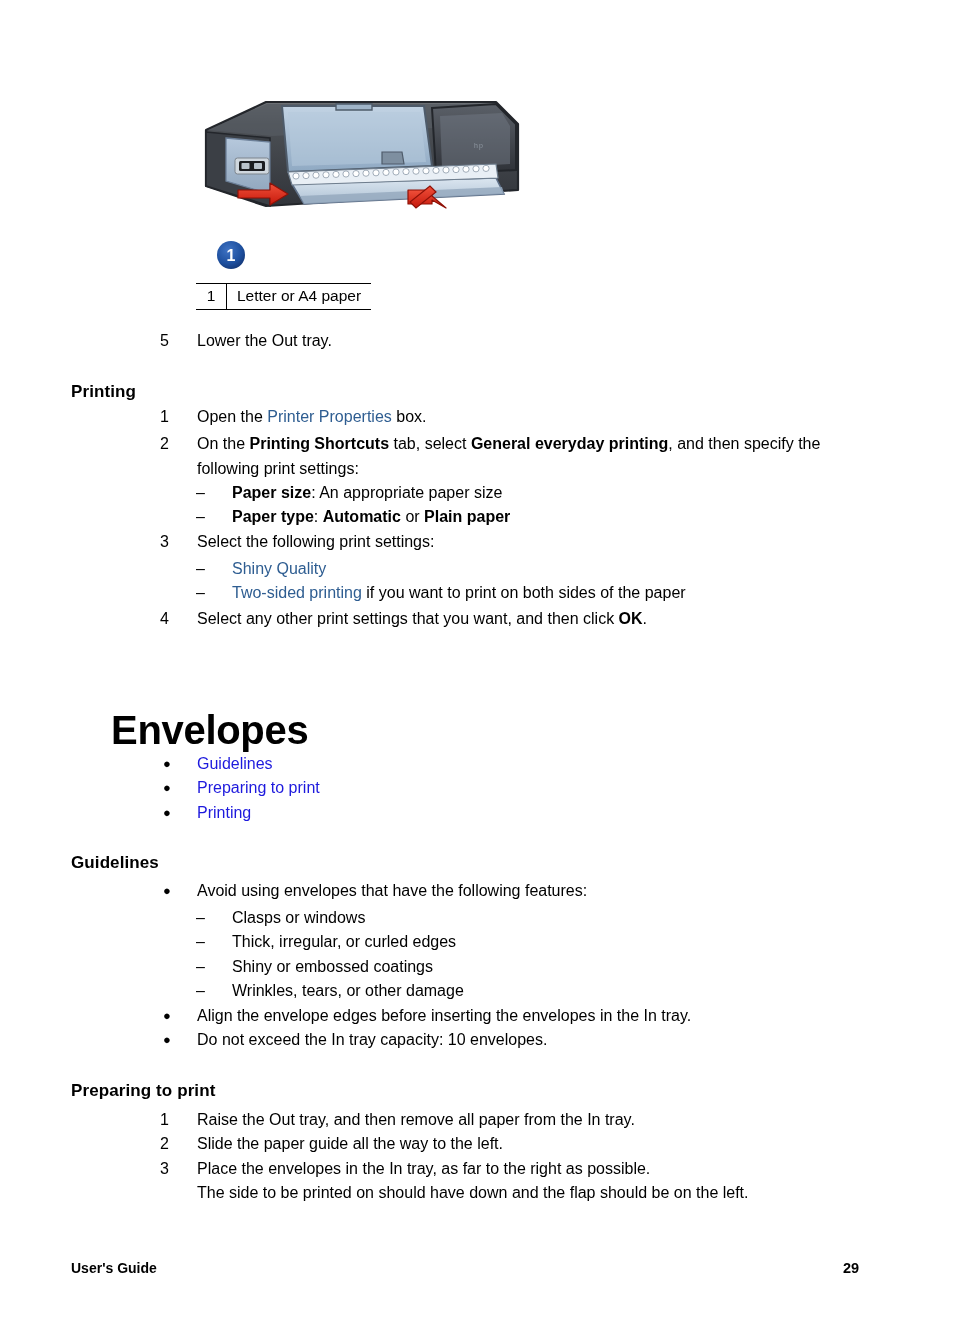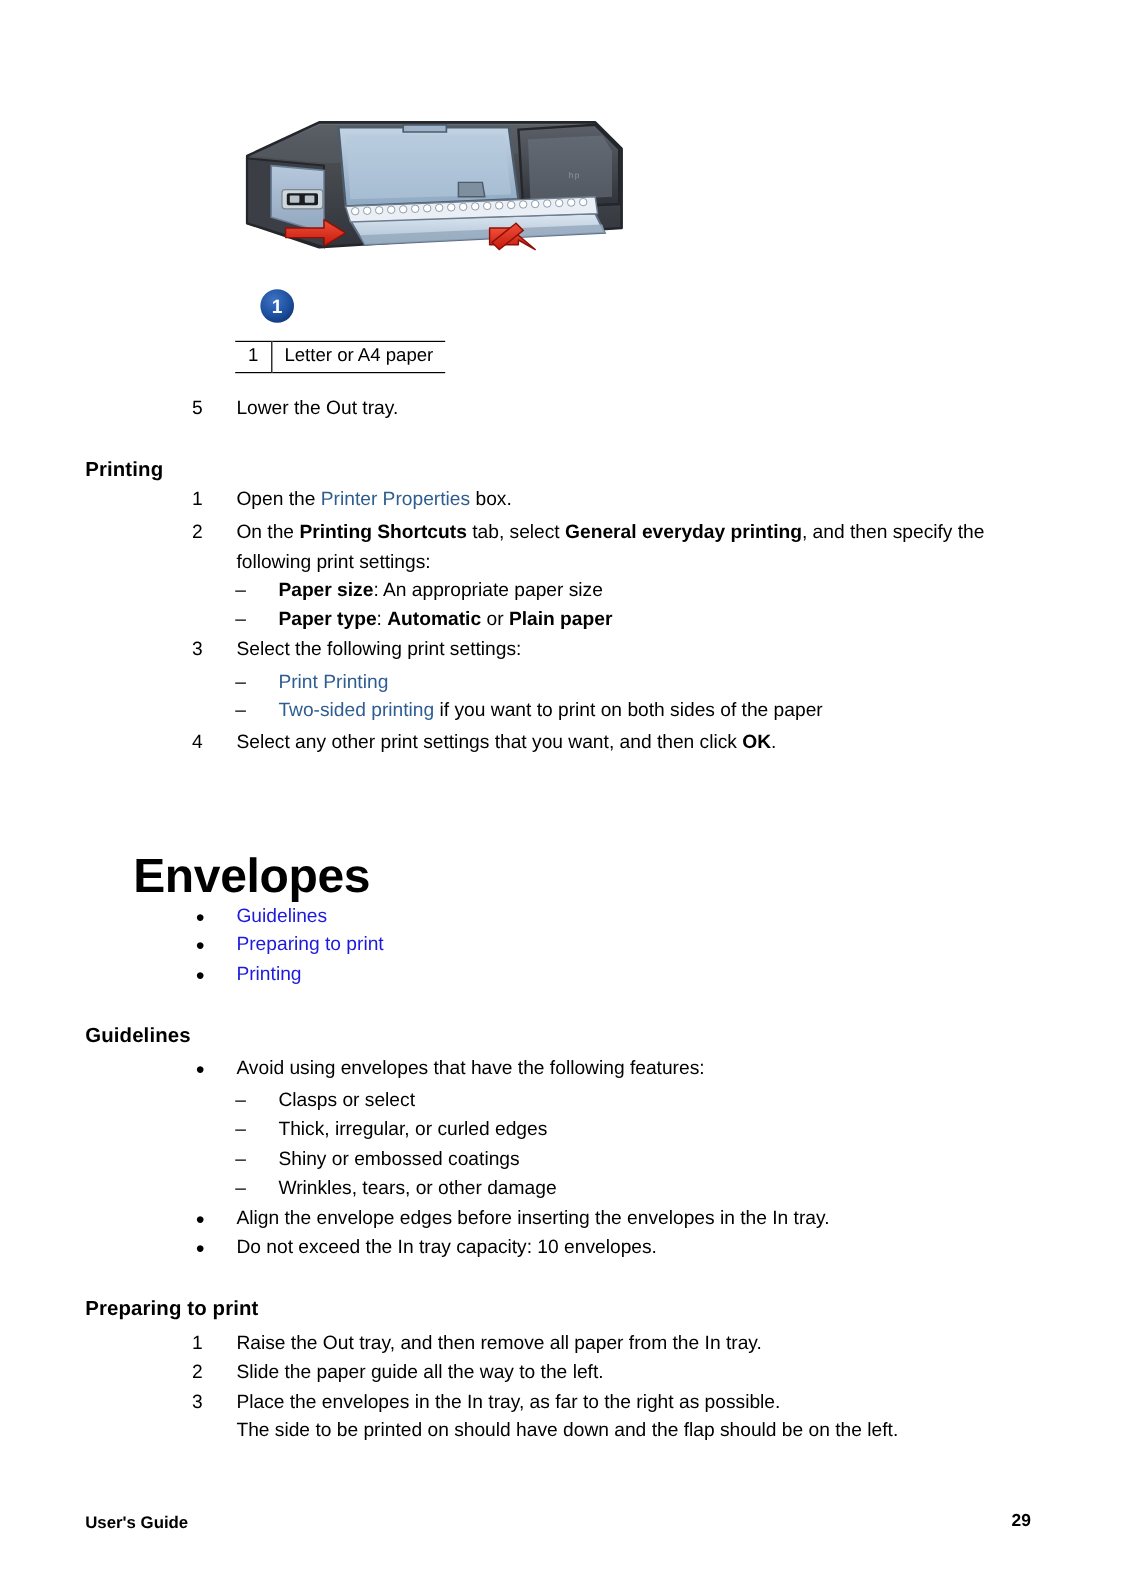--- a/index.html
+++ b/index.html
@@ -319,7 +319,7 @@
 
   <div class="dash-row" style="top:557px;">
     <span class="dash">–</span>
-    <span class="dash-body"><span class="link-dark">Print Printing</span><span></span></span>
+    <span class="dash-body"><span class="link-dark">Shiny Quality</span><span></span></span>
   </div>
 
   <div class="dash-row" style="top:581px;">

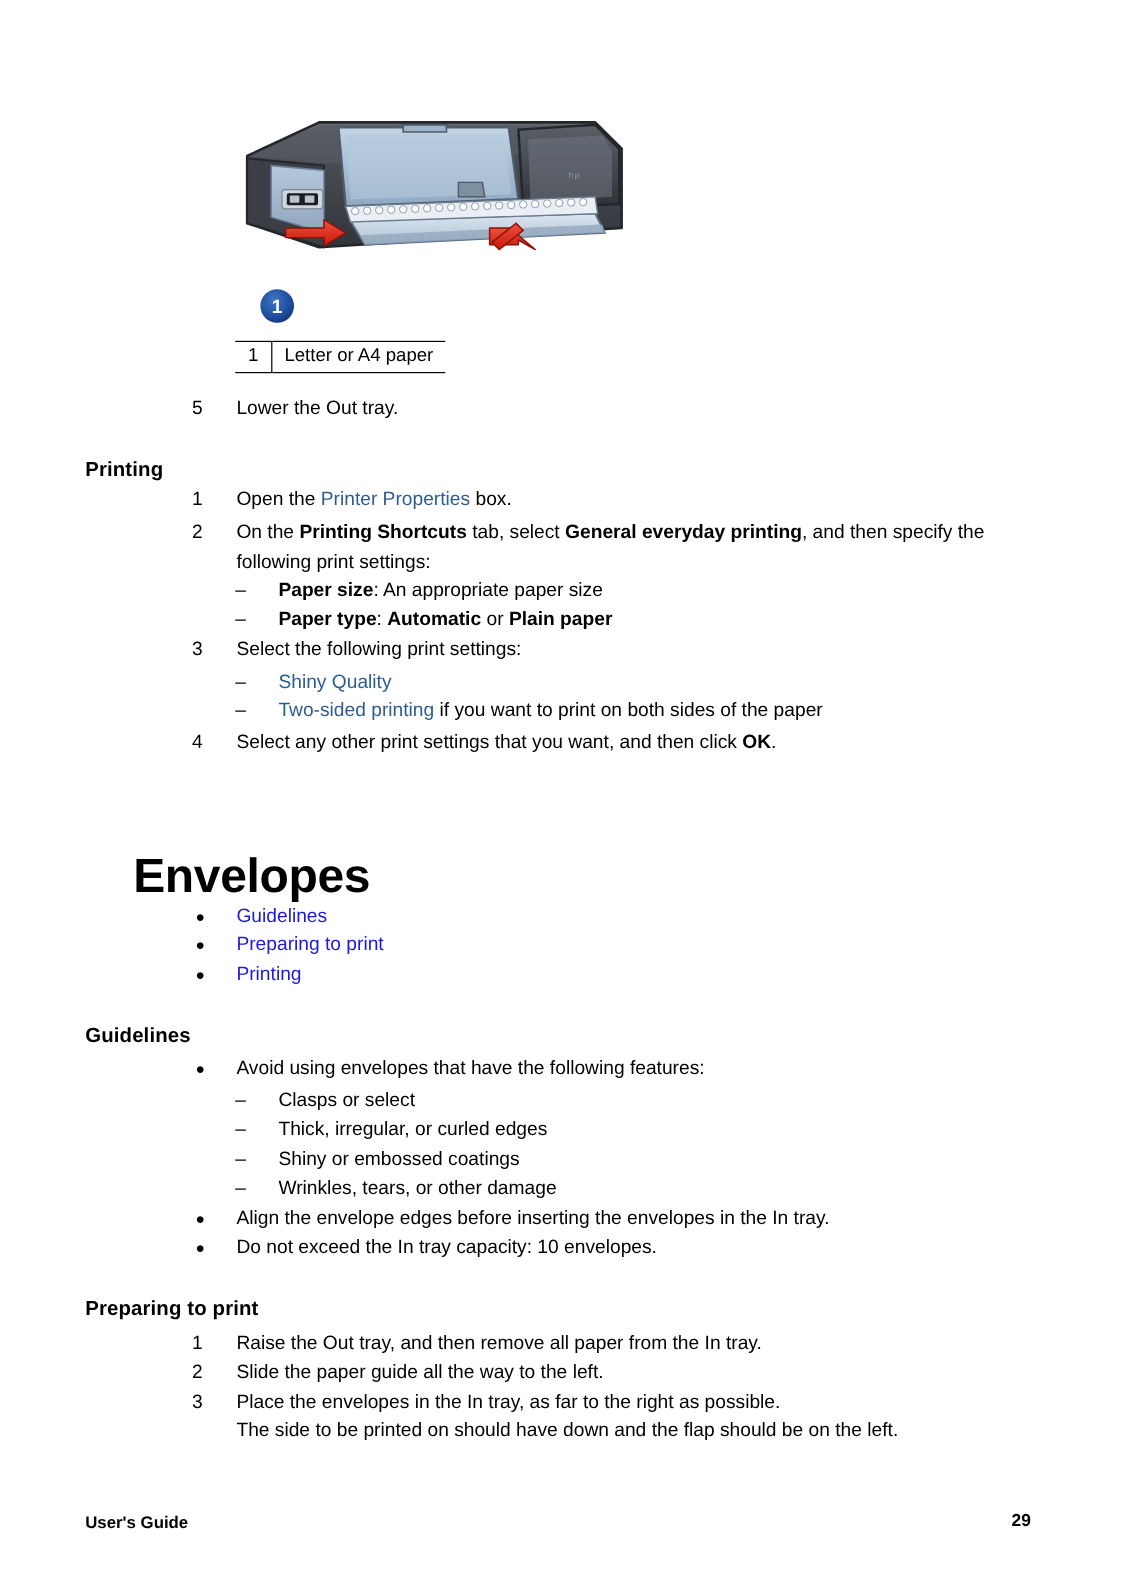--- a/index.html
+++ b/index.html
@@ -357,7 +357,7 @@
 
   <div class="dash-row" style="top:906px;">
     <span class="dash">–</span>
-    <span class="dash-body">Clasps or select</span>
+    <span class="dash-body">Clasps or windows</span>
   </div>
   <div class="dash-row" style="top:930px;">
     <span class="dash">–</span>

